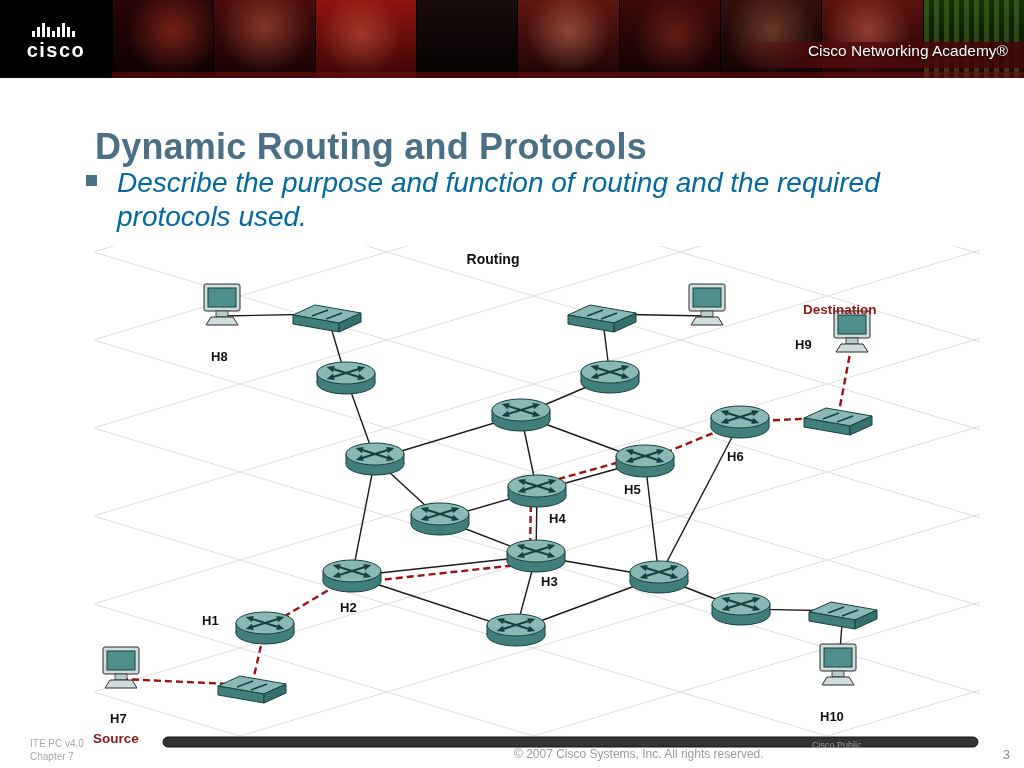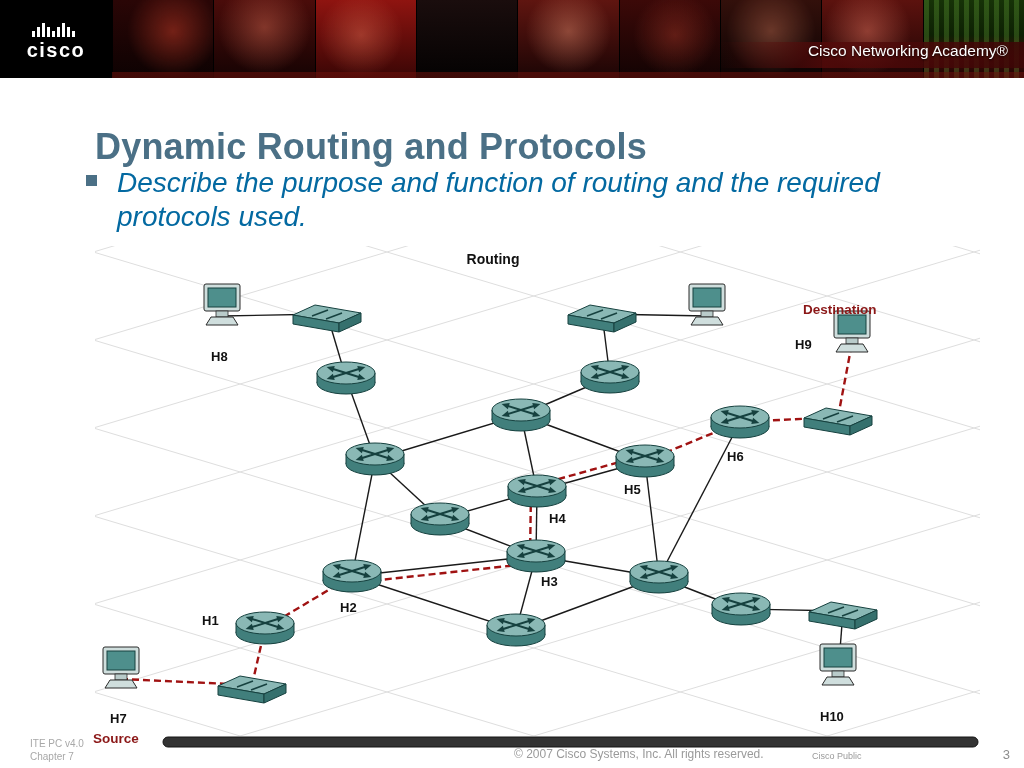--- a/index.html
+++ b/index.html
@@ -38,7 +38,7 @@
   
   .f-left{position:absolute;left:30px;bottom:5px;font-size:10px;color:#a8a8a8;line-height:1.25;}
   .f-center{position:absolute;left:514px;bottom:7px;font-size:12px;color:#9a9a9a;}
-  .f-right{position:absolute;left:812px;bottom:7px;font-size:9px;color:#9a9a9a;}
+  .f-right{position:absolute;left:812px;bottom:18px;font-size:9px;color:#9a9a9a;}
   .f-page{position:absolute;right:14px;bottom:6px;font-size:13px;color:#8d8d8d;}
 </style>
 </head>

